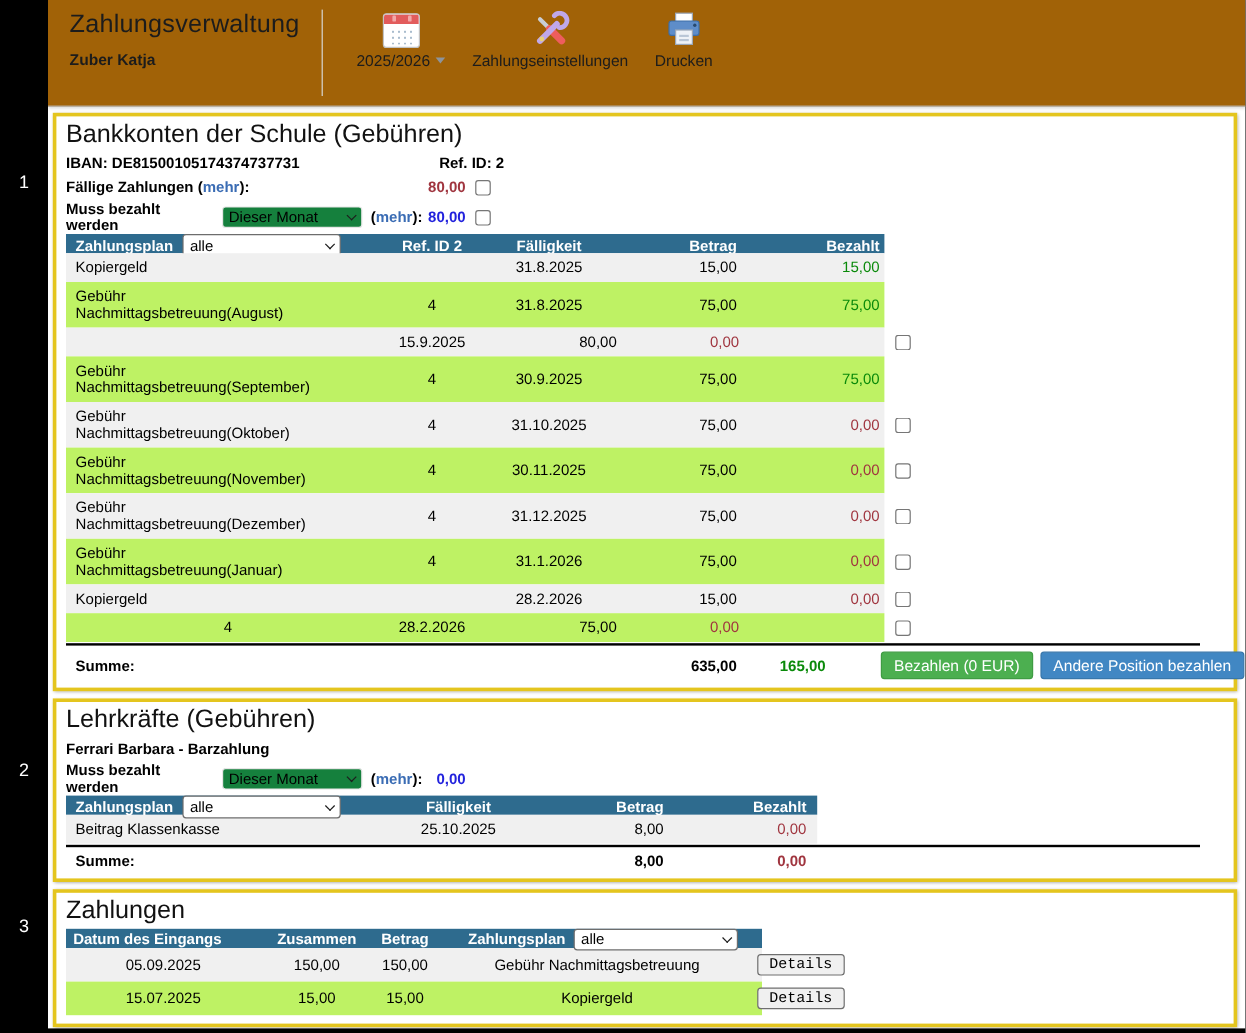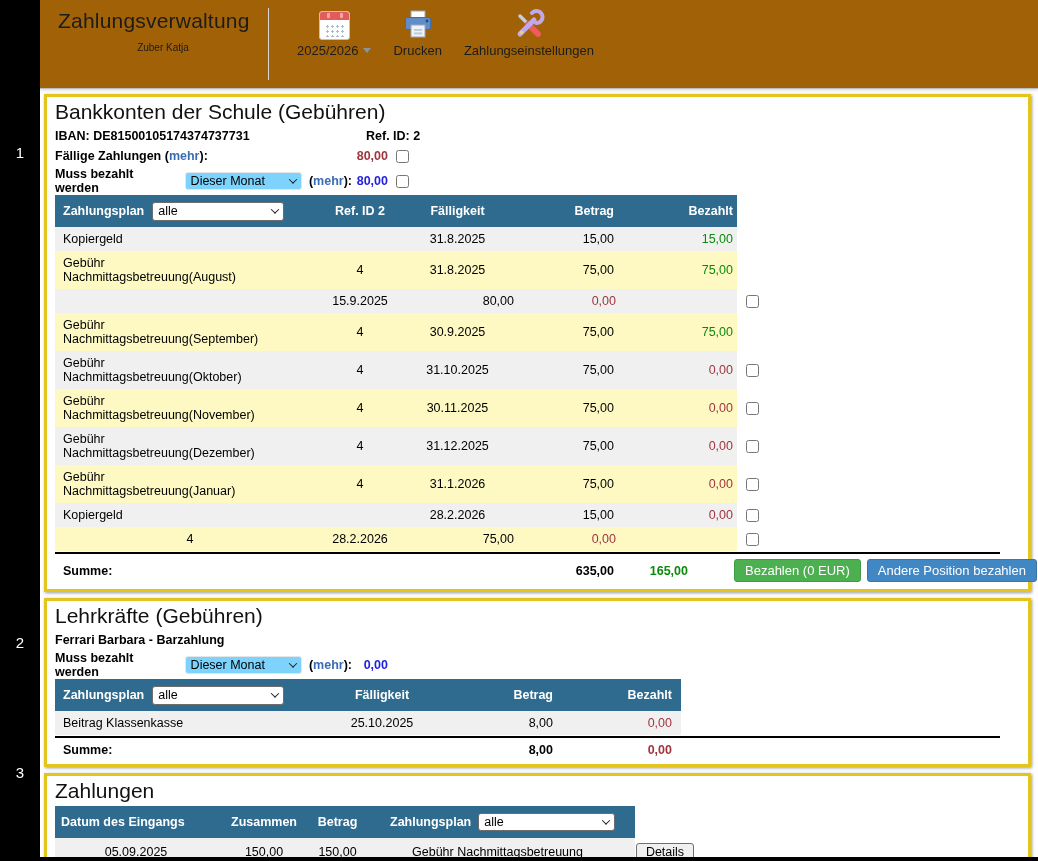--- a/index.html
+++ b/index.html
@@ -21,7 +21,7 @@
           display:flex; align-items:stretch; }
   .titleblock { width:228px; padding:9px 0 0 18px; }
   .apptitle { font-size:21px; color:#1c1c1c; letter-spacing:.2px; }
-  .appsub { font-size:10px; font-weight:normal; color:#1c1c1c; margin-top:9px;text-align:center; }
+  .appsub { font-size:13px; font-weight:bold; color:#1c1c1c; margin-top:9px; }
   .vdivider { width:1px; background:#d8d7d4; margin:8px 0; }
   .toolbar { display:flex; gap:22px; padding:7px 0 0 28px; }
   .tool { display:flex; flex-direction:column; align-items:center; font-size:13px; color:#1c1c1c; cursor:default; }

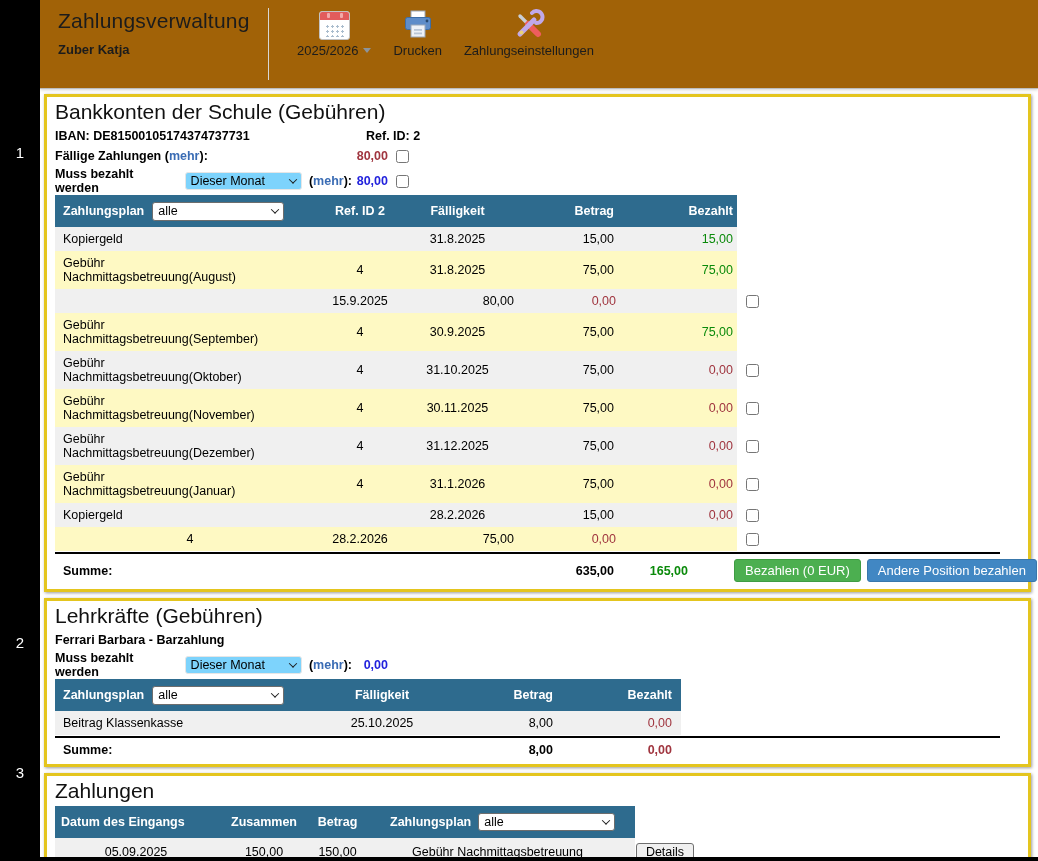--- a/index.html
+++ b/index.html
@@ -138,6 +138,18 @@
         <div class="tool">
           <div class="ico">
             <svg class="icosvg" width="32" height="32" viewBox="0 0 32 32">
+              <line x1="7" y1="7" x2="15" y2="15" stroke="#c9ced6" stroke-width="3.4" stroke-linecap="round"></line>
+              <line x1="15" y1="15" x2="25" y2="25" stroke="#ee5d5d" stroke-width="6" stroke-linecap="round"></line>
+              <line x1="7" y1="25" x2="21" y2="11" stroke="#c0a8ea" stroke-width="5" stroke-linecap="round"></line>
+              <path d="M19 4 a6 6 0 1 1 4 10" fill="none" stroke="#c0a8ea" stroke-width="4" stroke-linecap="round"></path>
+              <circle cx="8.5" cy="23.5" r="2" fill="#e8d27a"></circle>
+            </svg>
+          </div>
+          <div>Zahlungseinstellungen</div>
+        </div>
+        <div class="tool">
+          <div class="ico">
+            <svg class="icosvg" width="32" height="32" viewBox="0 0 32 32">
               <rect x="9" y="2" width="14" height="9" fill="#ffffff" stroke="#9aa7b8"></rect>
               <rect x="3.5" y="8.5" width="25" height="12" rx="2" fill="#5e8dc9" stroke="#3c6ea8"></rect>
               <circle cx="25" cy="12" r="1.4" fill="#27496f"></circle>
@@ -147,18 +159,6 @@
             </svg>
           </div>
           <div>Drucken</div>
-        </div>
-        <div class="tool">
-          <div class="ico">
-            <svg class="icosvg" width="32" height="32" viewBox="0 0 32 32">
-              <line x1="7" y1="7" x2="15" y2="15" stroke="#c9ced6" stroke-width="3.4" stroke-linecap="round"></line>
-              <line x1="15" y1="15" x2="25" y2="25" stroke="#ee5d5d" stroke-width="6" stroke-linecap="round"></line>
-              <line x1="7" y1="25" x2="21" y2="11" stroke="#c0a8ea" stroke-width="5" stroke-linecap="round"></line>
-              <path d="M19 4 a6 6 0 1 1 4 10" fill="none" stroke="#c0a8ea" stroke-width="4" stroke-linecap="round"></path>
-              <circle cx="8.5" cy="23.5" r="2" fill="#e8d27a"></circle>
-            </svg>
-          </div>
-          <div>Zahlungseinstellungen</div>
         </div>
       </div>
     </div>

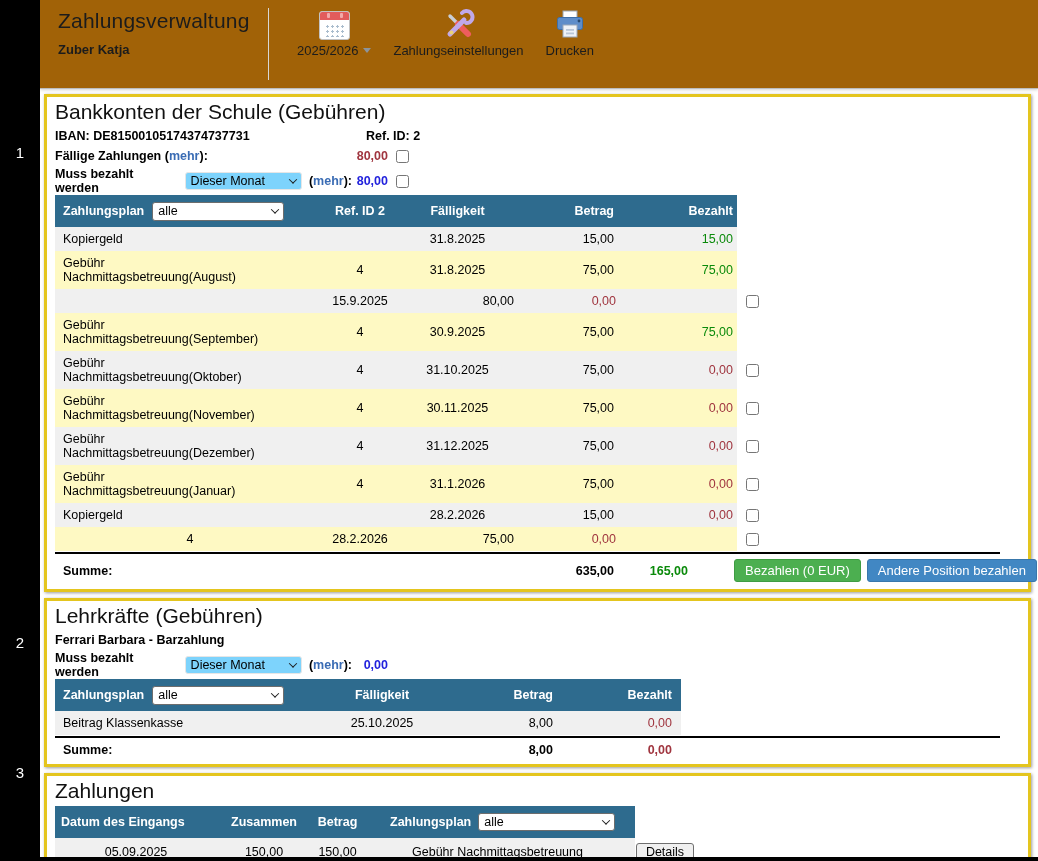--- a/index.html
+++ b/index.html
@@ -54,7 +54,7 @@
   .sel { display:inline-flex; align-items:center; justify-content:space-between; background:#fff; color:#000;
          border:1px solid #6d6d6d; border-radius:3px; height:19px; width:132px; padding:0 5px 0 5px;
          font-size:12.5px; font-weight:400; cursor:pointer; }
-  .sel.flat { background:#7dd3fc; border:1px solid #e6e6e6; width:120px; height:18px;text-align:center; }
+  .sel.flat { background:#15803d; border:1px solid #e6e6e6; width:120px; height:18px;text-align:center; }
   .sel.wide { width:160px; height:18px; }
   .chv { width:6px; height:6px; border-right:1.8px solid #1d1d1d; border-bottom:1.8px solid #1d1d1d;
          transform:rotate(45deg) translate(-1px,-1px); flex:none; }

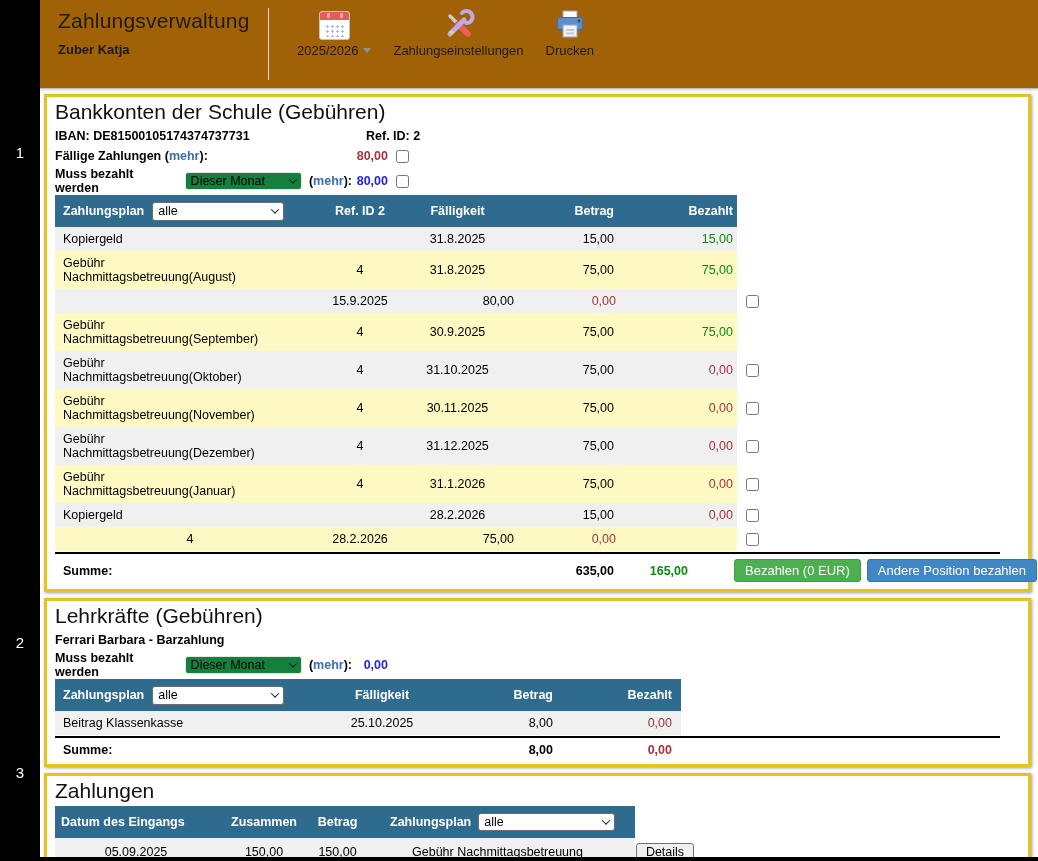--- a/index.html
+++ b/index.html
@@ -65,7 +65,7 @@
   .g1 { grid-template-columns:270px 70px 125px 100px 117px; width:682px; }
   .g2 { grid-template-columns:242px 170px 92px 122px; width:626px; }
   .g3 { grid-template-columns:162px 62px 53px 235px 68px; width:580px;gap:16px; }
-  .thead { background:var(--accent_header); color:#fff; font-weight:bold; font-size:12.5px; height:32px; }
+  .thead { background:var(--accent_header); color:#fff; font-weight:bold; font-size:12.5px; height:16px; }
   .thead .cell { display:flex; align-items:center; }
   .hfirst { padding-left:8px; gap:8px; }
   .c-left   { padding-left:8px; text-align:left; }

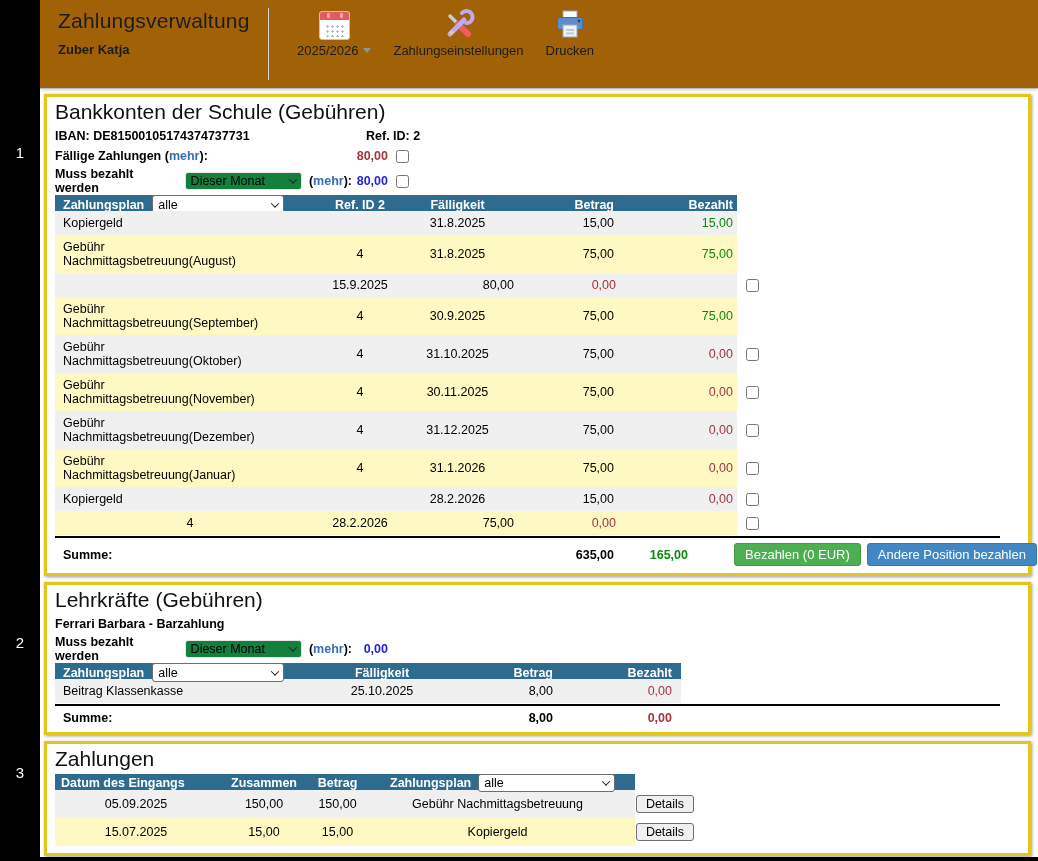--- a/index.html
+++ b/index.html
@@ -78,7 +78,7 @@
   .trow { font-size:12.5px; padding:5px 0; line-height:14px; }
   .trow2 { padding:4px 0; }
   .odd .stripe, .odd.stripe { background:#f0f0f0; }
-  .even .stripe, .even.stripe { background:#fef9c3; }
+  .even .stripe, .even.stripe { background:#bef264; }
   .nm { max-width:218px; padding-left:8px; }
   .cbxcol { width:30px; display:flex; justify-content:center; }
   .paid { color:var(--paid_green); } .unpaid { color:var(--unpaid_red); }

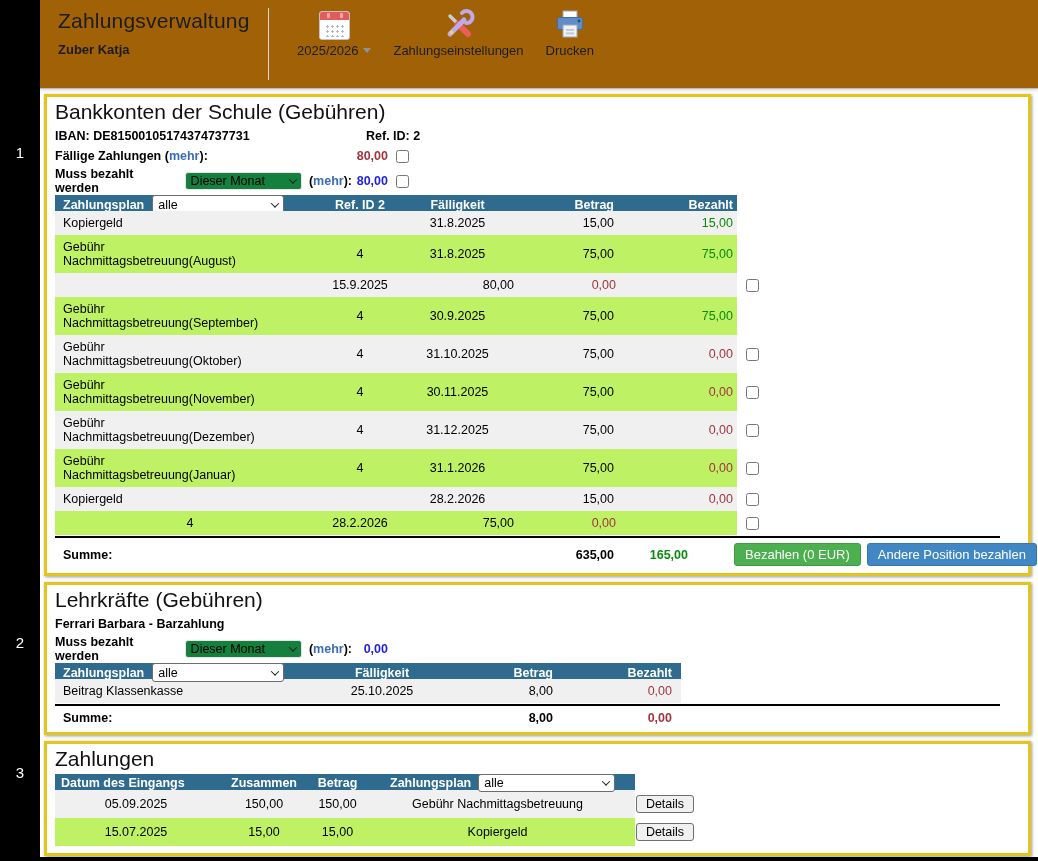--- a/index.html
+++ b/index.html
@@ -94,7 +94,7 @@
   .btn.green { background:var(--btn_green); border-color:#3f9c43; }
   .btn.blue  { background:var(--btn_blue); border-color:#3877ab; }
   .dtl { background:#f0f0f0; border:1px solid #6f6f6f; border-radius:3px; font-size:12.5px; padding:1px 9px; cursor:pointer;
-         font-family:Liberation Sans, sans-serif; color:#000; }
+         font-family:Liberation Mono, monospace; color:#000; }
 
   .s2 .trow, .s3 .trow { padding:5px 0; }
 

